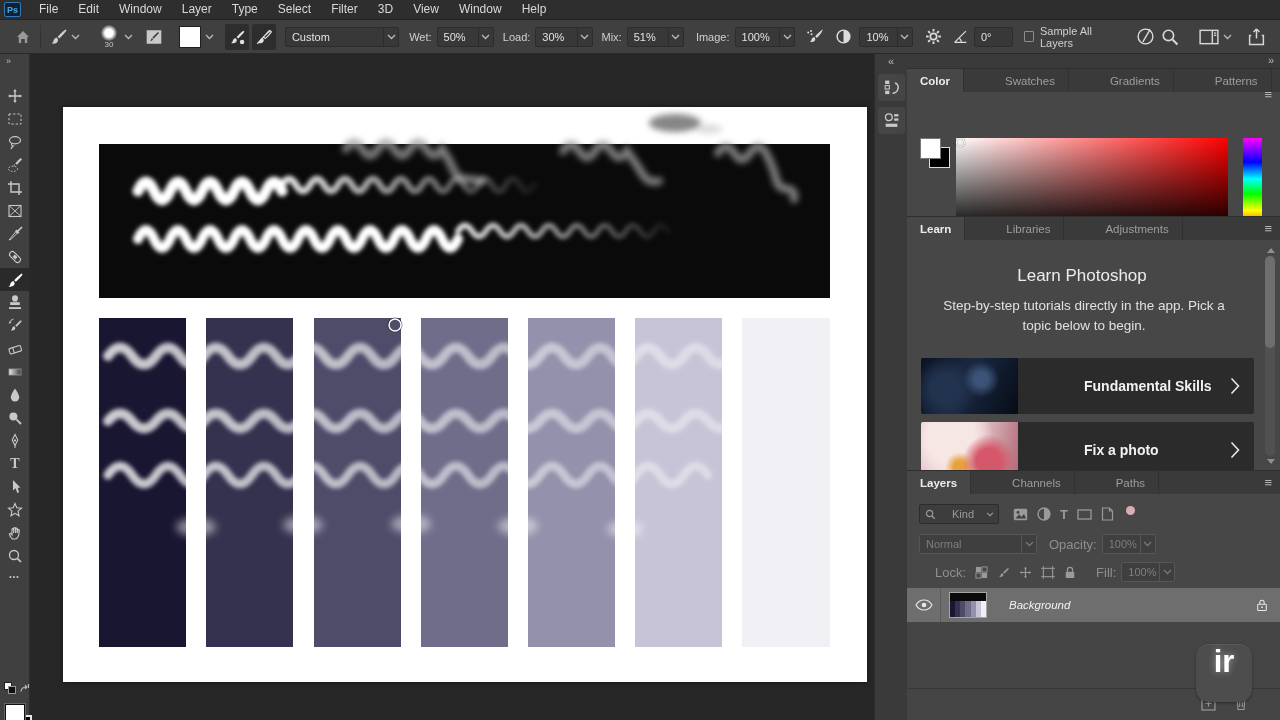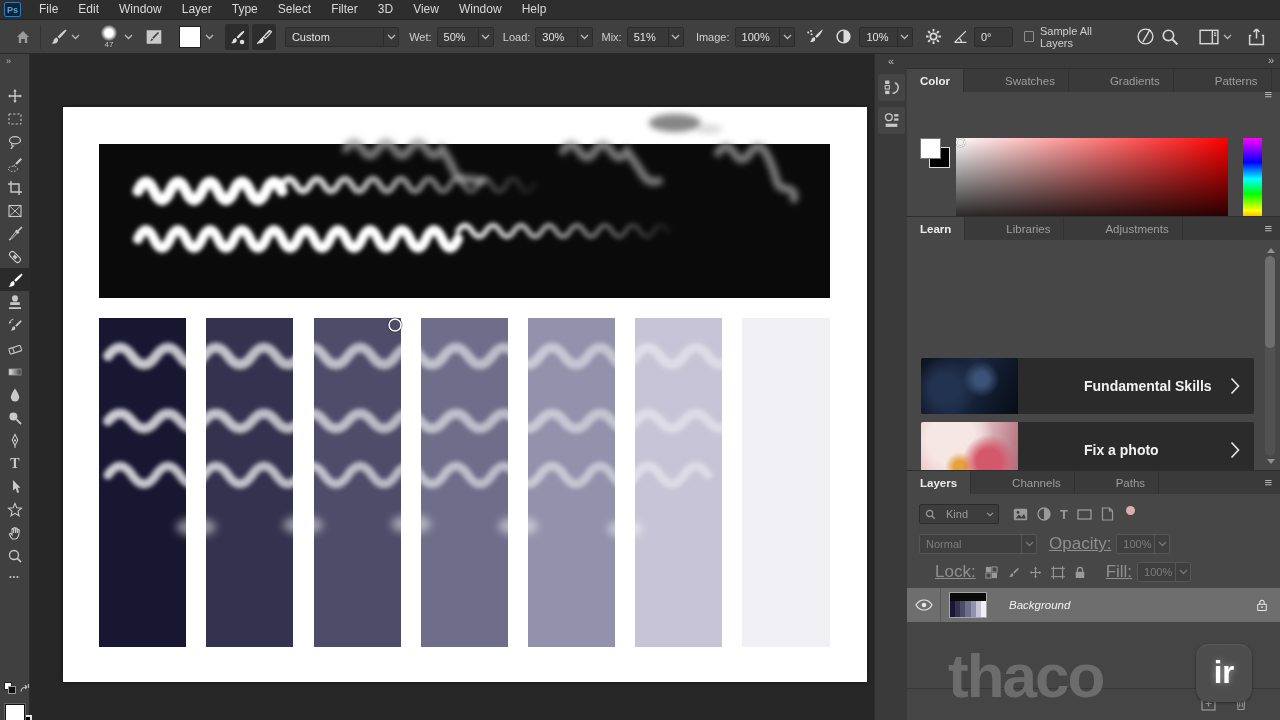--- a/index.html
+++ b/index.html
@@ -186,7 +186,7 @@
     <div class="obtn" style="margin-left:10px">
       <span class="bpreview">
         <span class="bpcircle"></span>
-        <span class="bpsize">47</span>
+        <span class="bpsize">30</span>
       </span>
       <svg width="9" height="6" viewBox="0 0 9 6" style="margin-left:2px">
           <path d="M1 1l3.5 3.5L8 1" fill="none" stroke="#b9b9b9" stroke-width="1.3"></path>

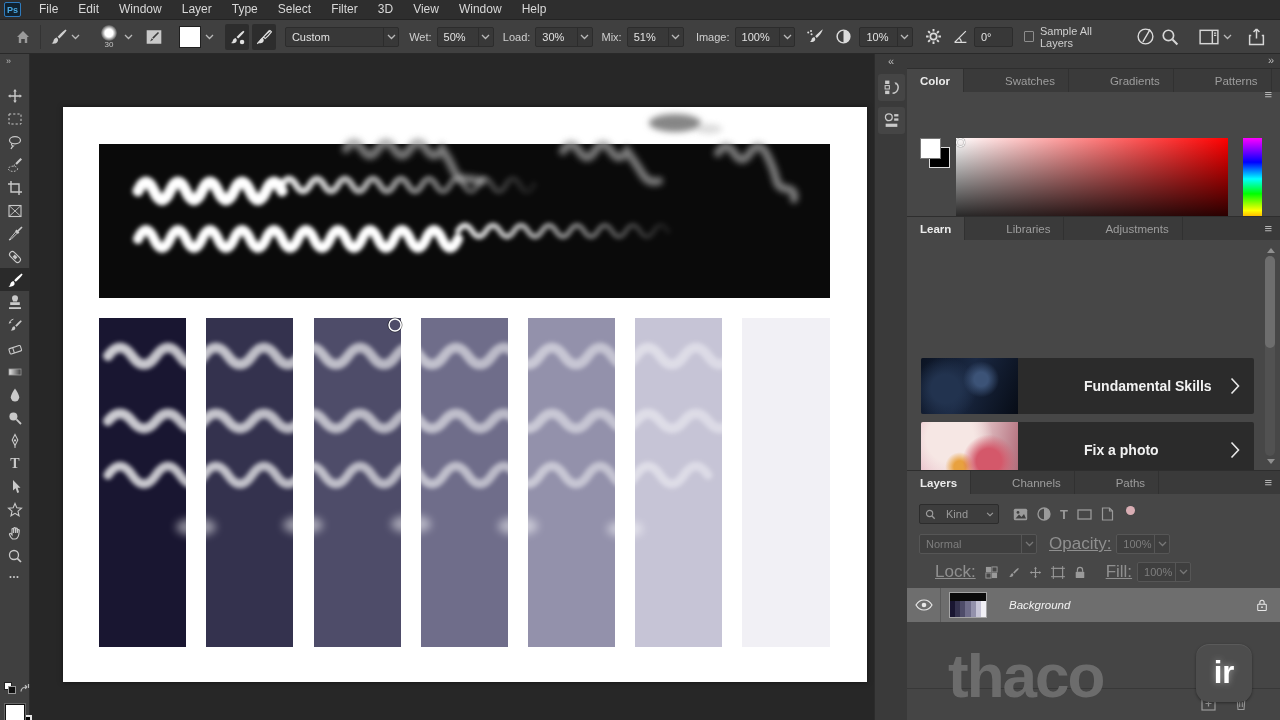--- a/index.html
+++ b/index.html
@@ -603,6 +603,7 @@
       <span class="pmenu">≡</span>
     </div>
     <div class="learnbody">
+      <div class="learntitle">Learn Photoshop</div>
       <div class="card" style="top:118px">
         <div class="cardthumb thumb-dark"></div>
         <span class="cardlabel">Fundamental Skills</span>

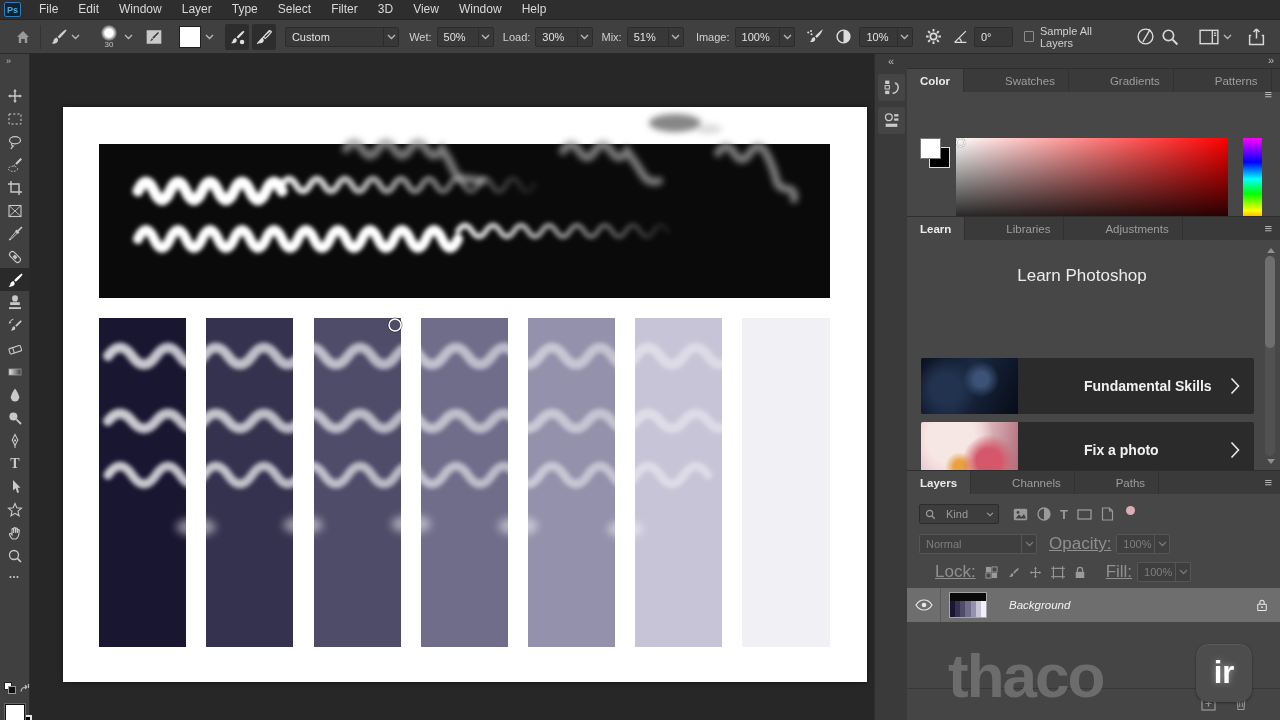--- a/index.html
+++ b/index.html
@@ -604,6 +604,7 @@
     </div>
     <div class="learnbody">
       <div class="learntitle">Learn Photoshop</div>
+      <div class="learnsub">Step-by-step tutorials directly in the app. Pick a topic below to begin.</div>
       <div class="card" style="top:118px">
         <div class="cardthumb thumb-dark"></div>
         <span class="cardlabel">Fundamental Skills</span>

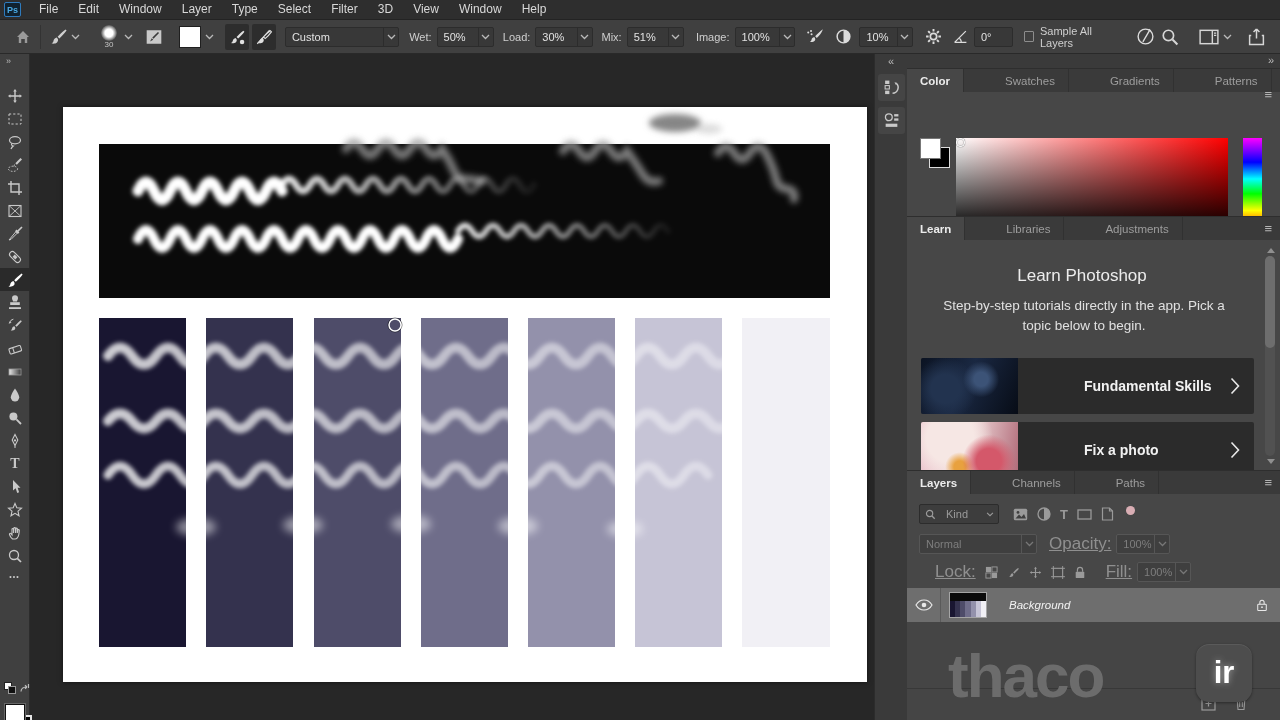--- a/index.html
+++ b/index.html
@@ -116,7 +116,7 @@
   .lrow { position:absolute; left:0; width:373px; display:flex; align-items:center; }
   .kindbox { display:flex; align-items:center; width:80px; height:20px; background:#3d3d3d;
     border:1px solid #2c2c2c; border-radius:2px; margin-left:12px; }
-  .kindbox .ktext { font-size:11px; color:#9a9a9a; margin-left:10px; flex:1; }
+  .kindbox .ktext { font-size:11px; color:#9a9a9a; margin-left:16px; flex:1; }
   .fico { margin-left:9px; display:flex; align-items:center; }
   .disabled-sel { display:flex; align-items:center; height:20px; background:#3f3f3f;
     border:1px solid #565656; border-radius:2px; }

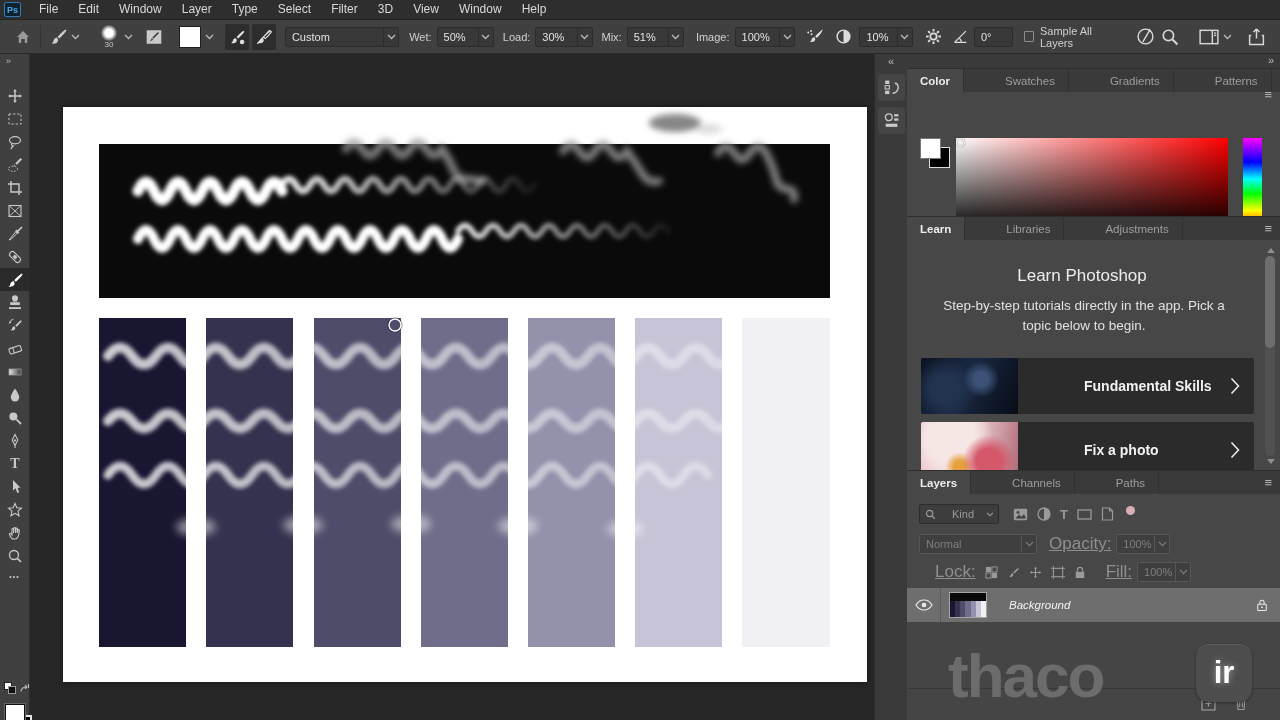--- a/index.html
+++ b/index.html
@@ -122,7 +122,7 @@
     border:1px solid #565656; border-radius:2px; }
   .disabled-sel .fval { color:#7e7e7e; }
   .disabled-sel .fchev { border-left:1px solid #565656; }
-  .dlabel { font-size:17px; color:#8f8f8f;text-decoration:underline; }
+  .dlabel { font-size:13px; color:#8f8f8f; }
   .layerrow { position:absolute; left:0; top:534px; width:373px; height:34px; background:#6e6e6e;
     display:flex; align-items:center; }
   .eyebox { width:34px; display:flex; justify-content:center; align-items:center; border-right:1px solid #5a5a5a; height:34px;}

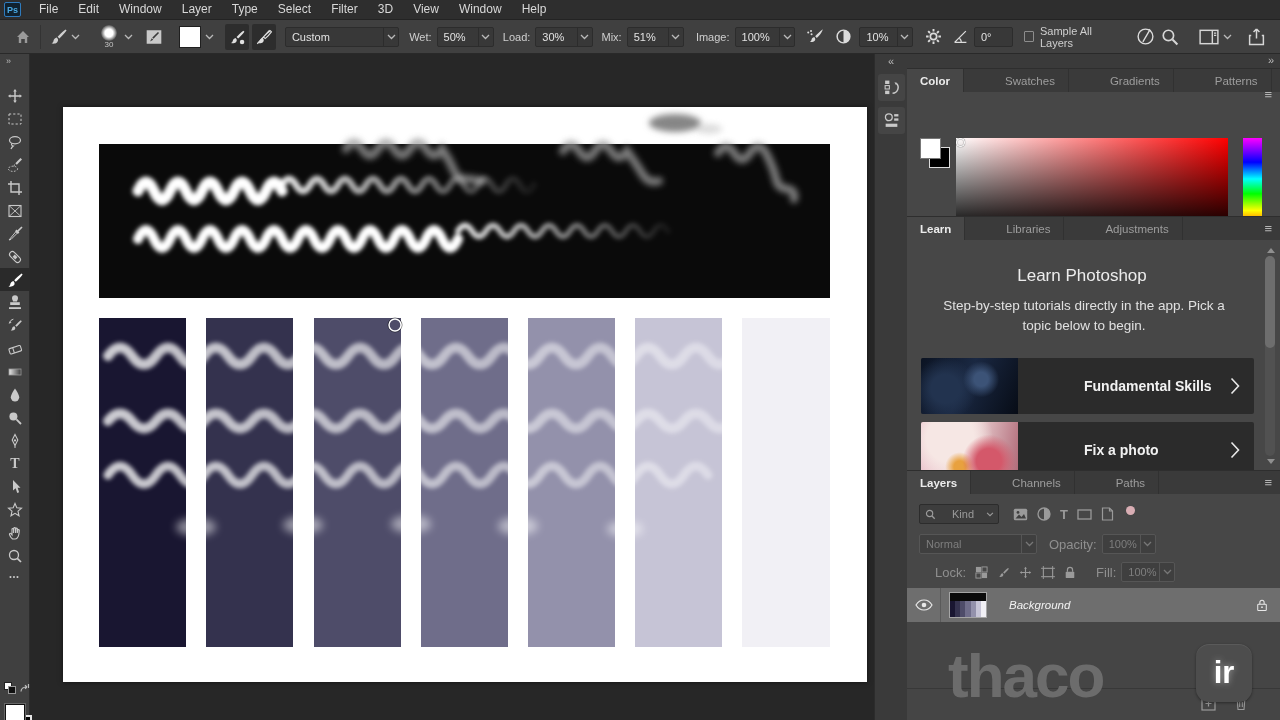--- a/index.html
+++ b/index.html
@@ -770,7 +770,6 @@
   </div>
 
   <div class="watermark">
-    <span class="wmtext">thaco</span>
     <div class="wmbadge">
       <span>ir</span>
     </div>

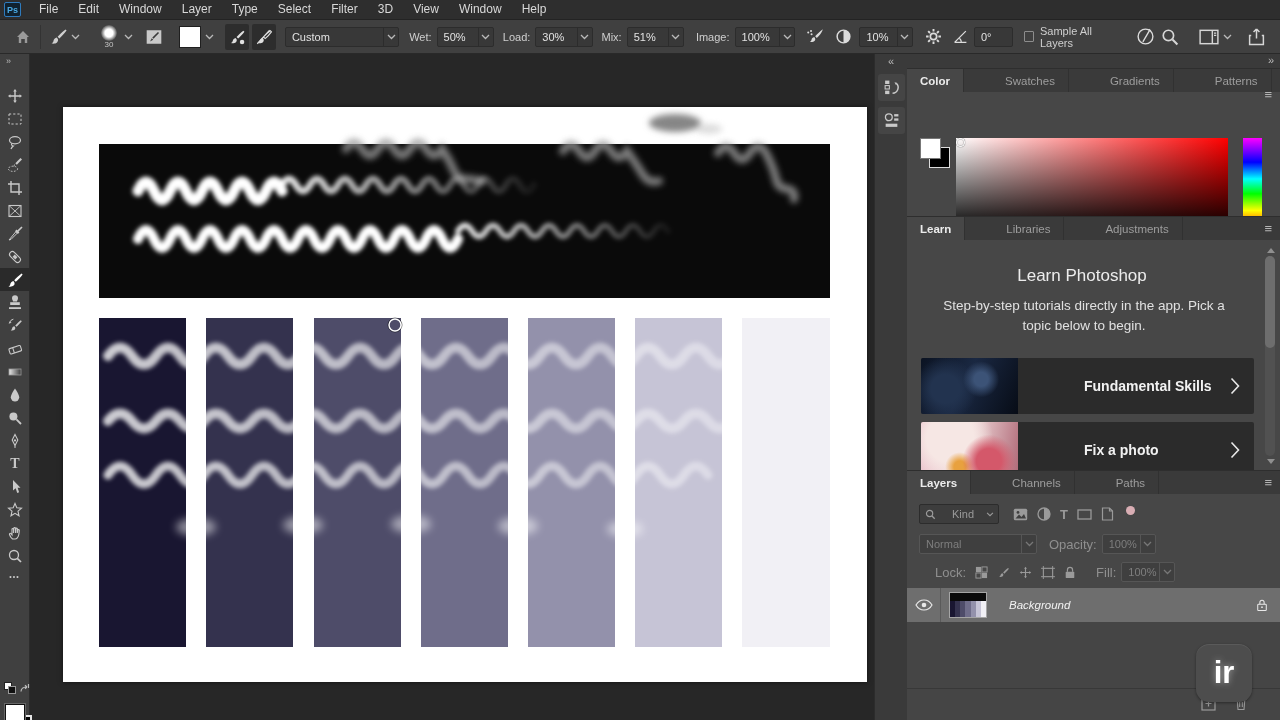--- a/index.html
+++ b/index.html
@@ -142,7 +142,7 @@
     color:#6f6f6f; opacity:.95; }
   .wmbadge { position:absolute; left:254px; top:12px; width:56px; height:58px; background:#4d4d4d;
     border-radius:13px; box-shadow:0 1px 3px rgba(0,0,0,.4), inset 0 1px 0 rgba(255,255,255,.08);
-    display:flex; align-items:center; justify-content:center; }
+    display:flex; justify-content:center; }
   .wmbadge span { color:#fff; font-size:31px; font-weight:bold;
     text-shadow:0 0 7px rgba(255,255,255,.45); }
 </style>

